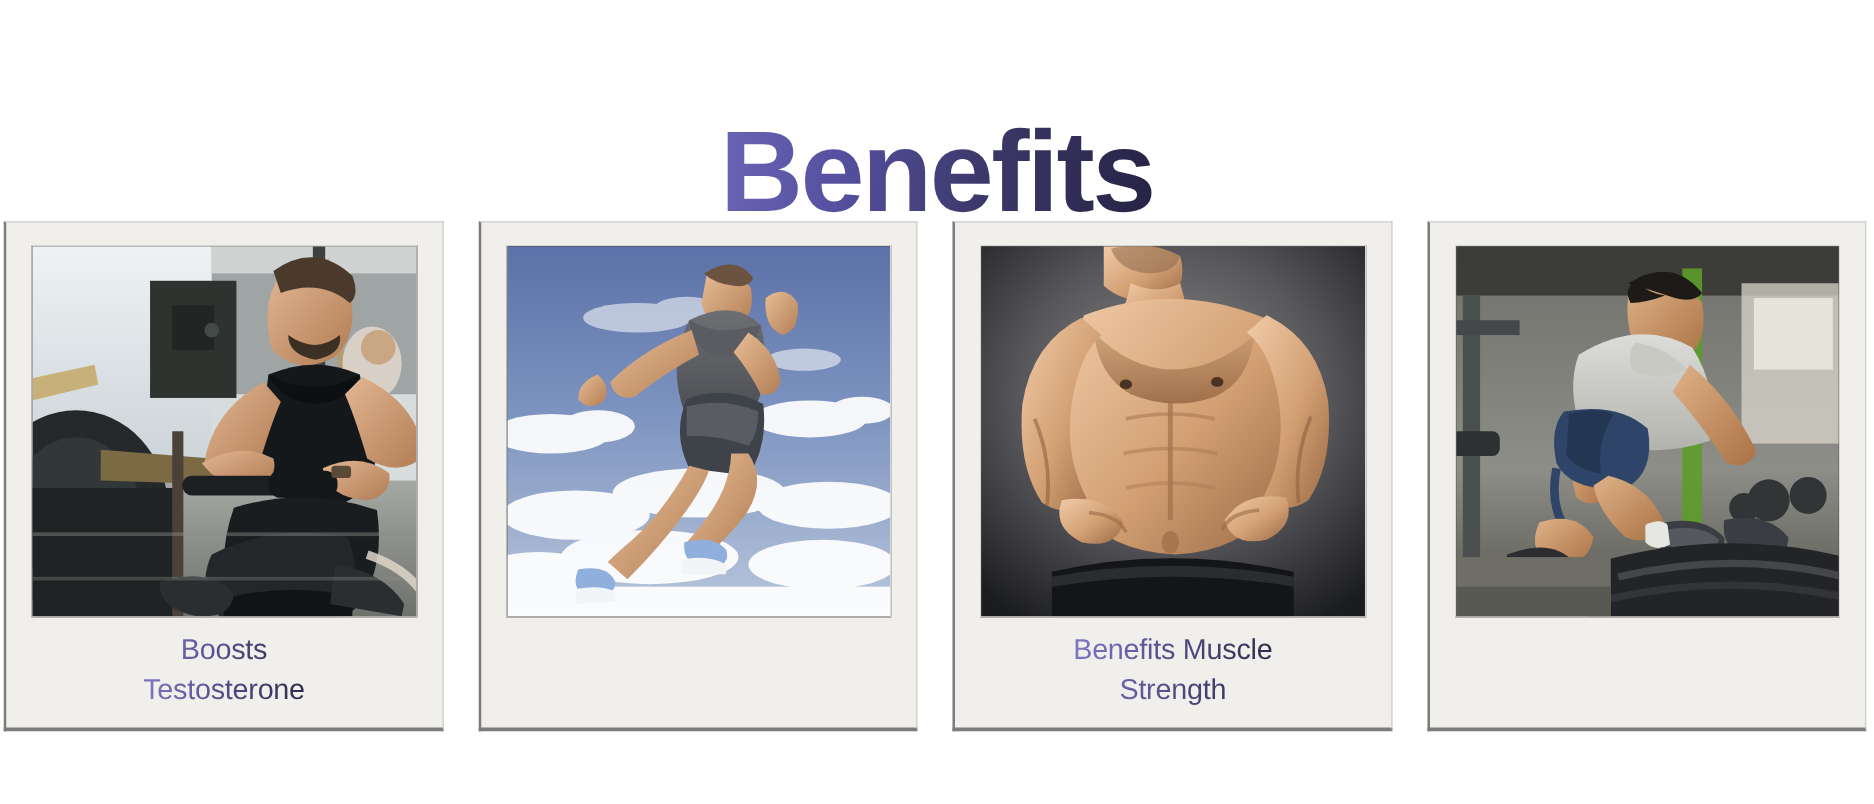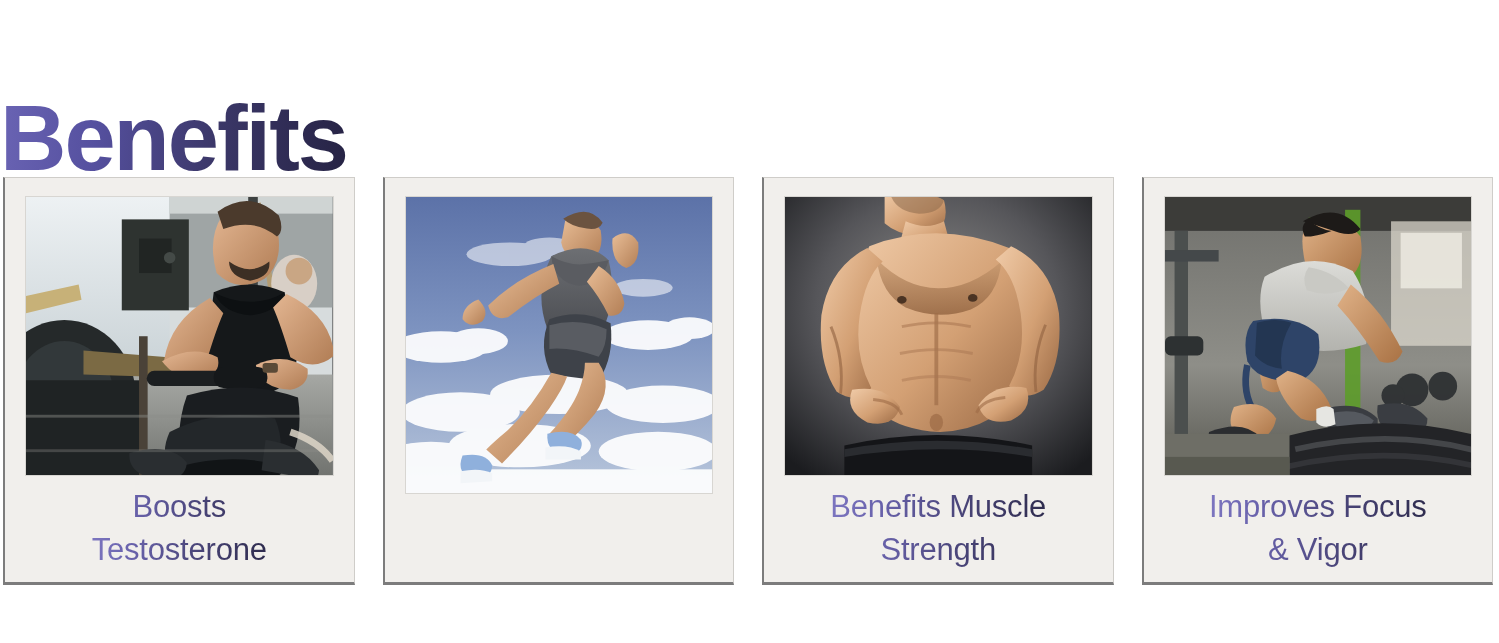--- a/index.html
+++ b/index.html
@@ -27,7 +27,7 @@
     top: 28px;
     left: 0;
     width: 1499px;
-    text-align: left;
+    text-align: center;
   }
   .page-title {
     display: inline-block;

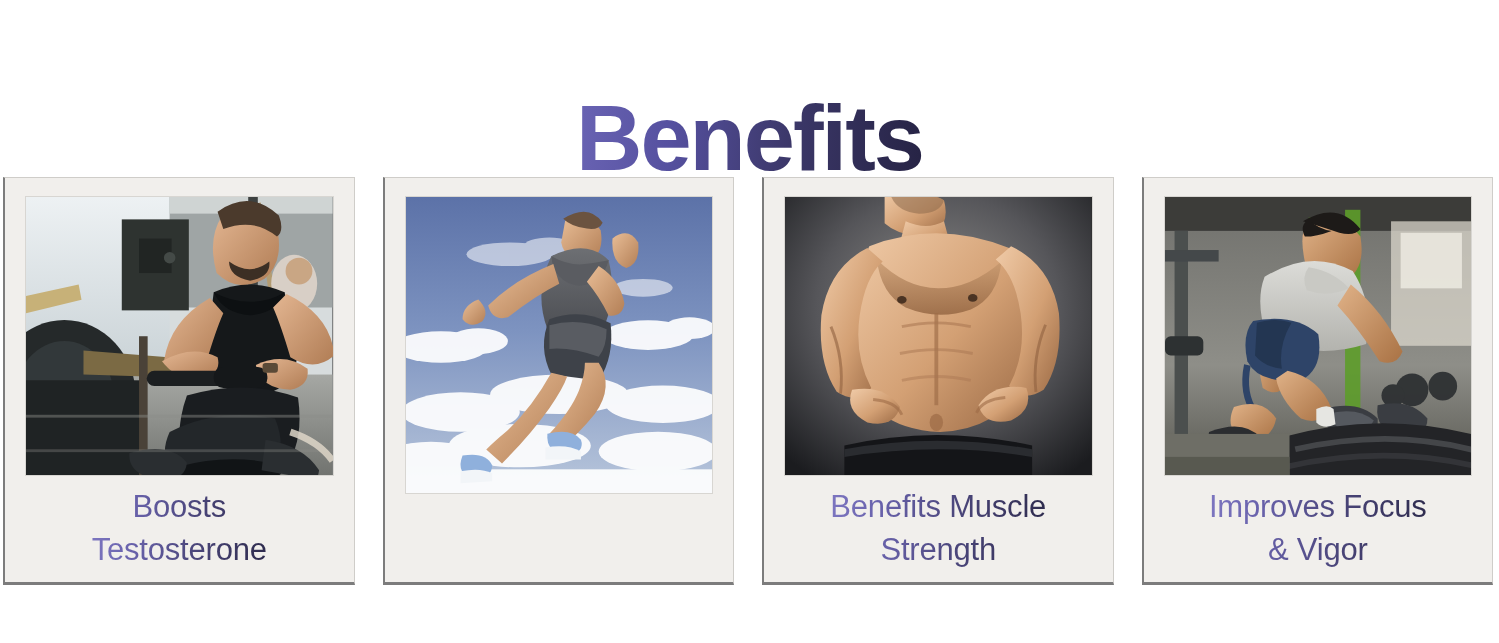--- a/index.html
+++ b/index.html
@@ -79,7 +79,7 @@
 
   .caption {
     margin-top: 10px;
-    font-size: 31px;
+    font-size: 23px;
     line-height: 1.38;
     font-weight: 400;
     text-align: center;

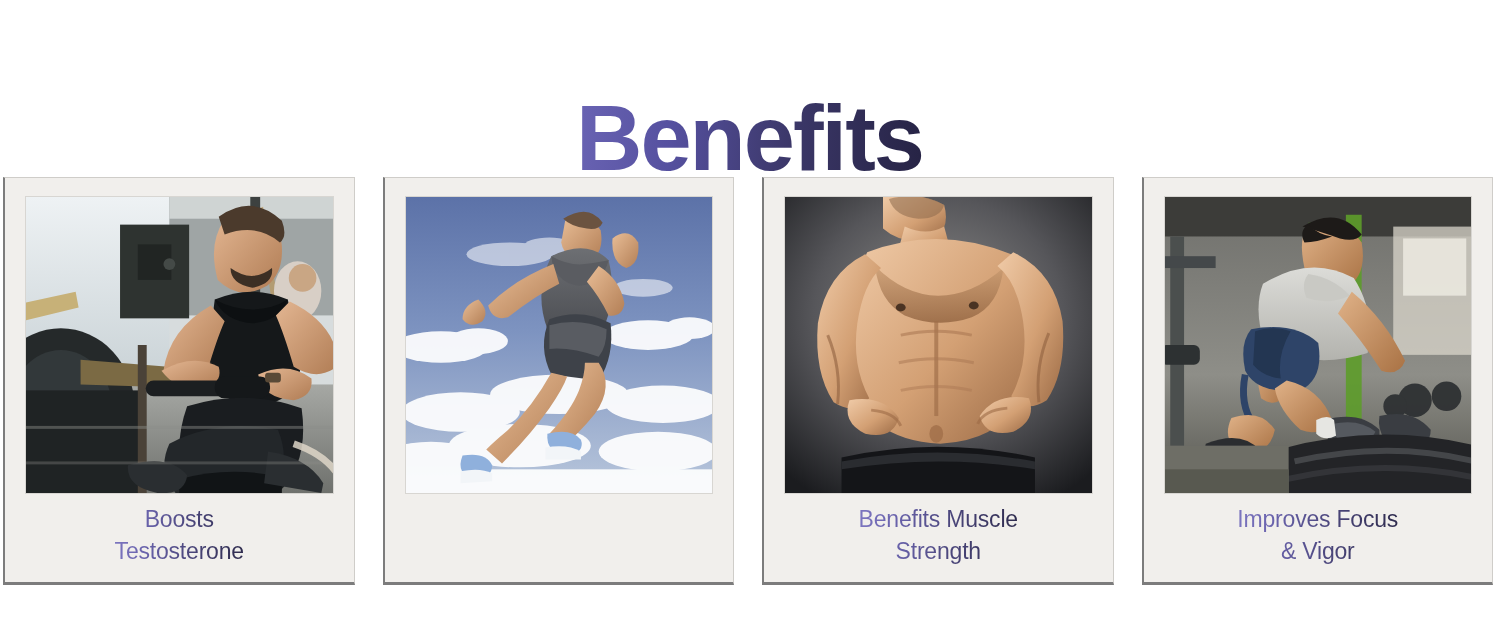--- a/index.html
+++ b/index.html
@@ -326,8 +326,6 @@
           <rect x="0" y="276" width="130" height="24" fill="#585950"></rect>
         </svg>
       </div>
-      <div class="caption">Improves Focus
-&amp; Vigor</div>
     </div>
 
   </div>

